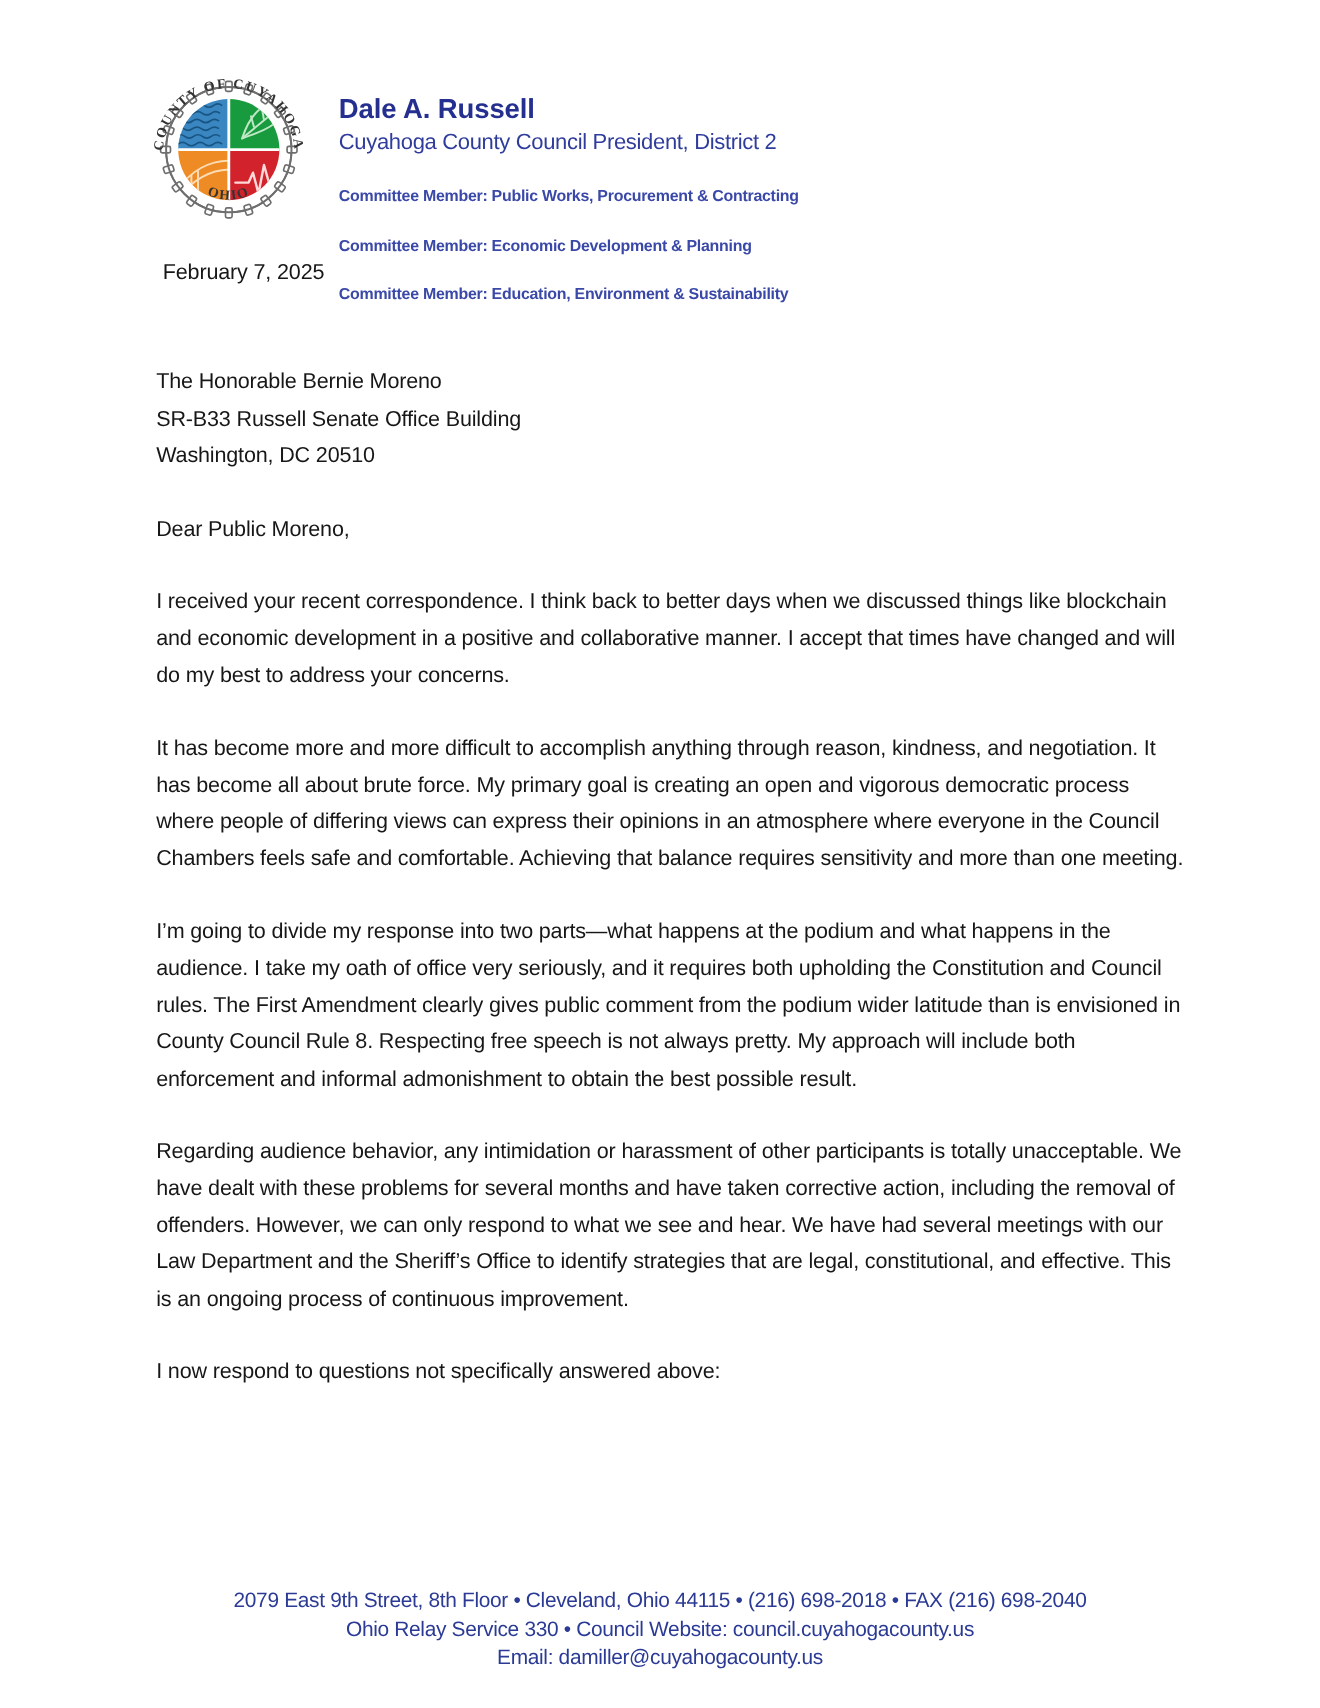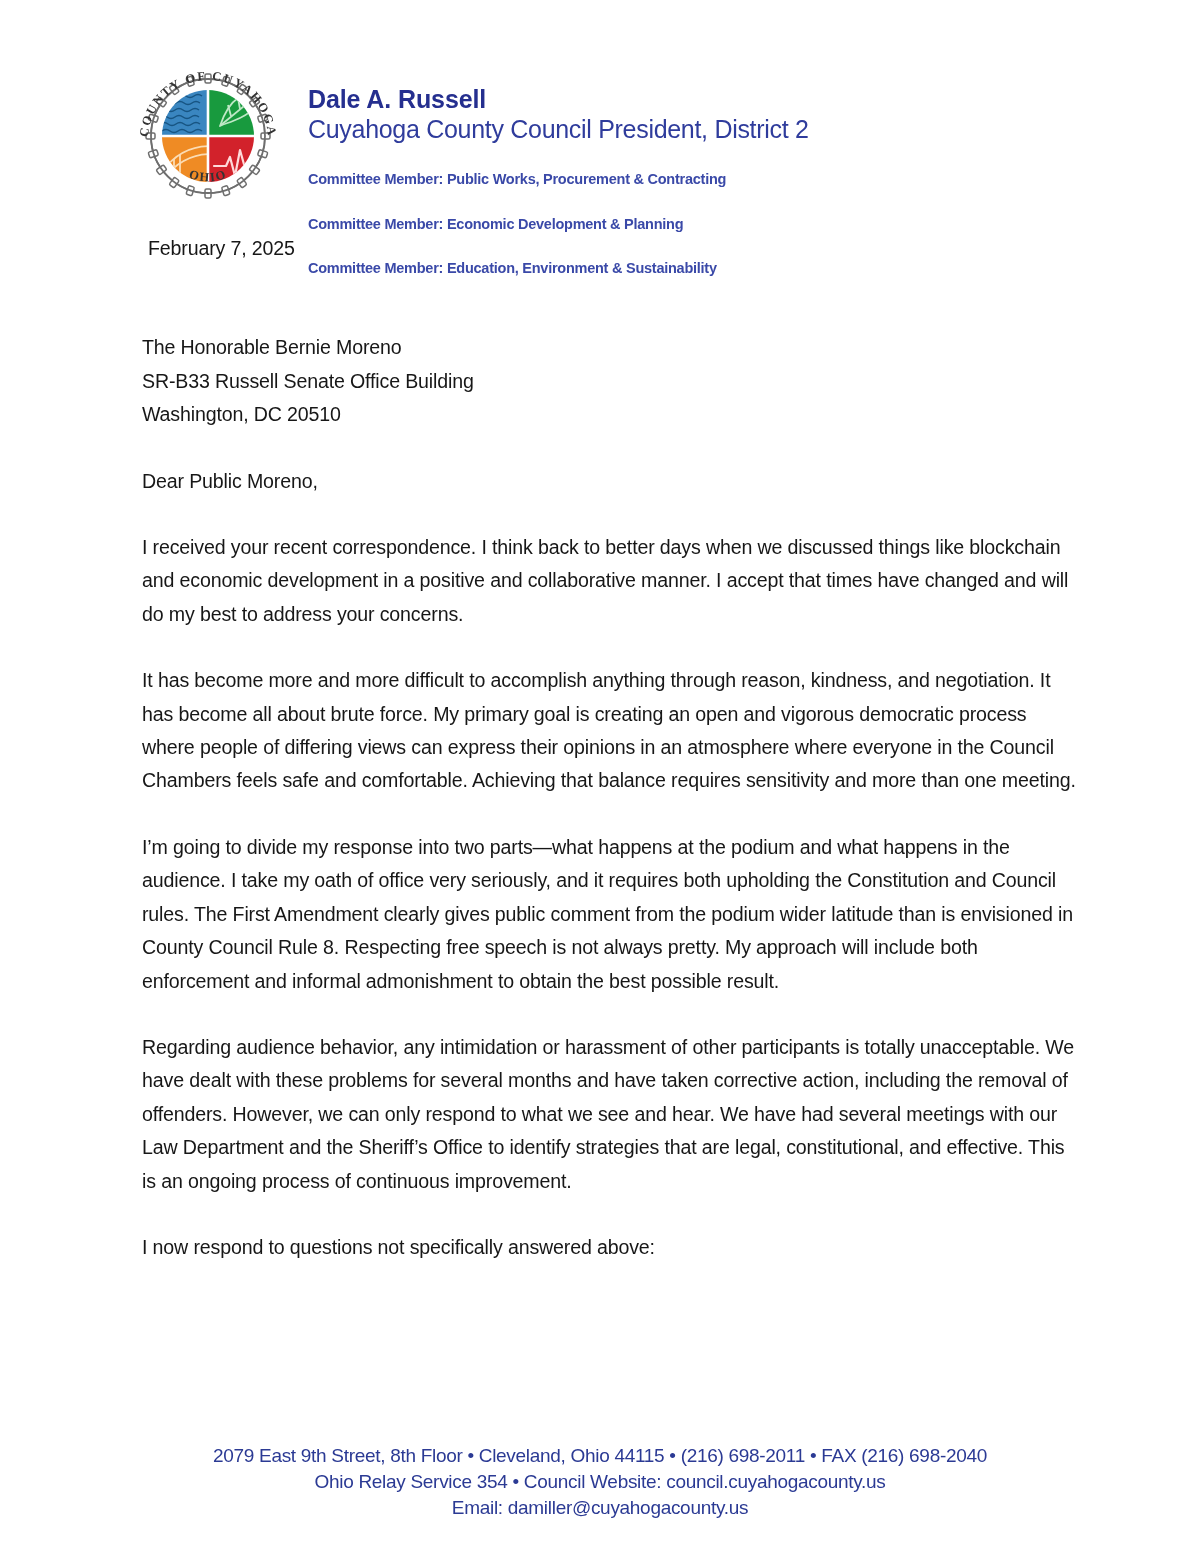--- a/index.html
+++ b/index.html
@@ -57,7 +57,7 @@
   .officer-title {
     font-family: "Liberation Sans", sans-serif;
     font-weight: normal;
-    font-size: 25px;
+    font-size: 20px;
     line-height: 30px;
     color: #2f3c9c;
     letter-spacing: -0.3px;

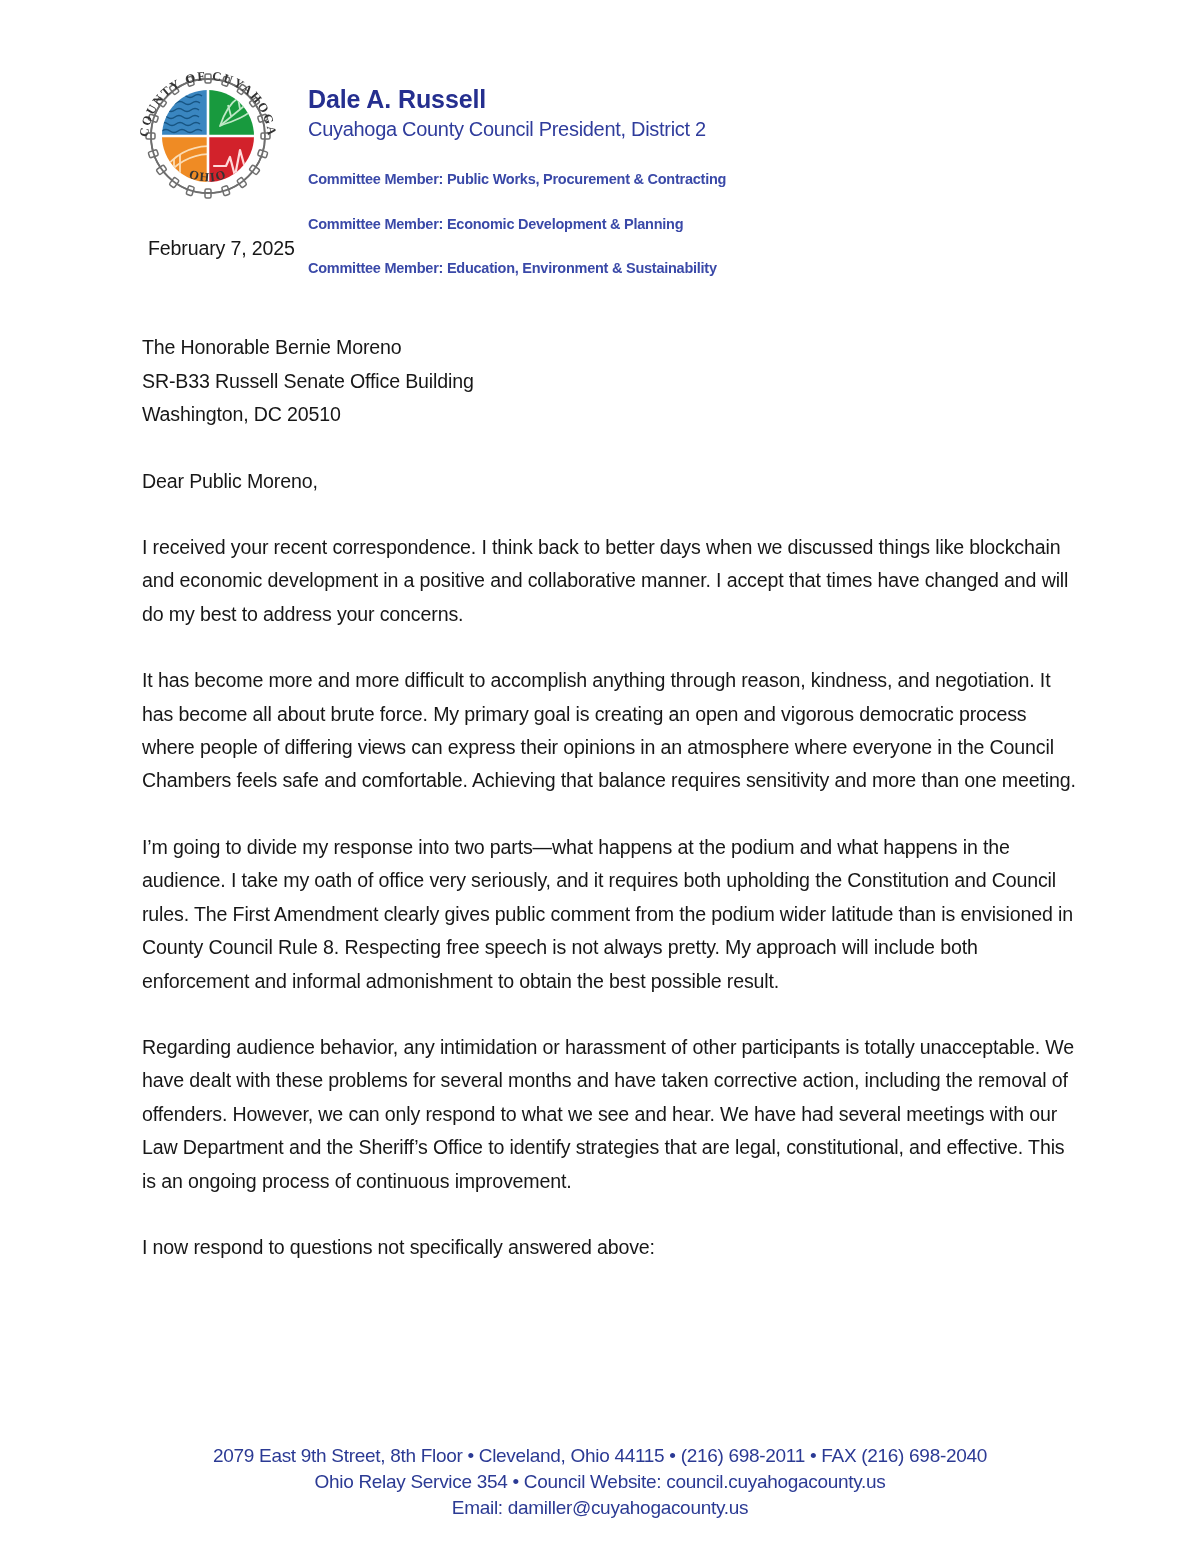--- a/index.html
+++ b/index.html
@@ -282,7 +282,7 @@
 </div>
 
 <div class="footer">
-  <div class="footer-line">2079 East 9th Street, 8th Floor • Cleveland, Ohio 44115 • (216) 698-2011 • FAX (216) 698-2040</div>
+  <div class="footer-line">2079 East 9th Street, 8th Floor • Cleveland, Ohio 44115 • (216) 698-2018 • FAX (216) 698-2040</div>
   <div class="footer-line">Ohio Relay Service 354 • Council Website: council.cuyahogacounty.us</div>
   <div class="footer-line">Email: damiller@cuyahogacounty.us</div>
 </div>

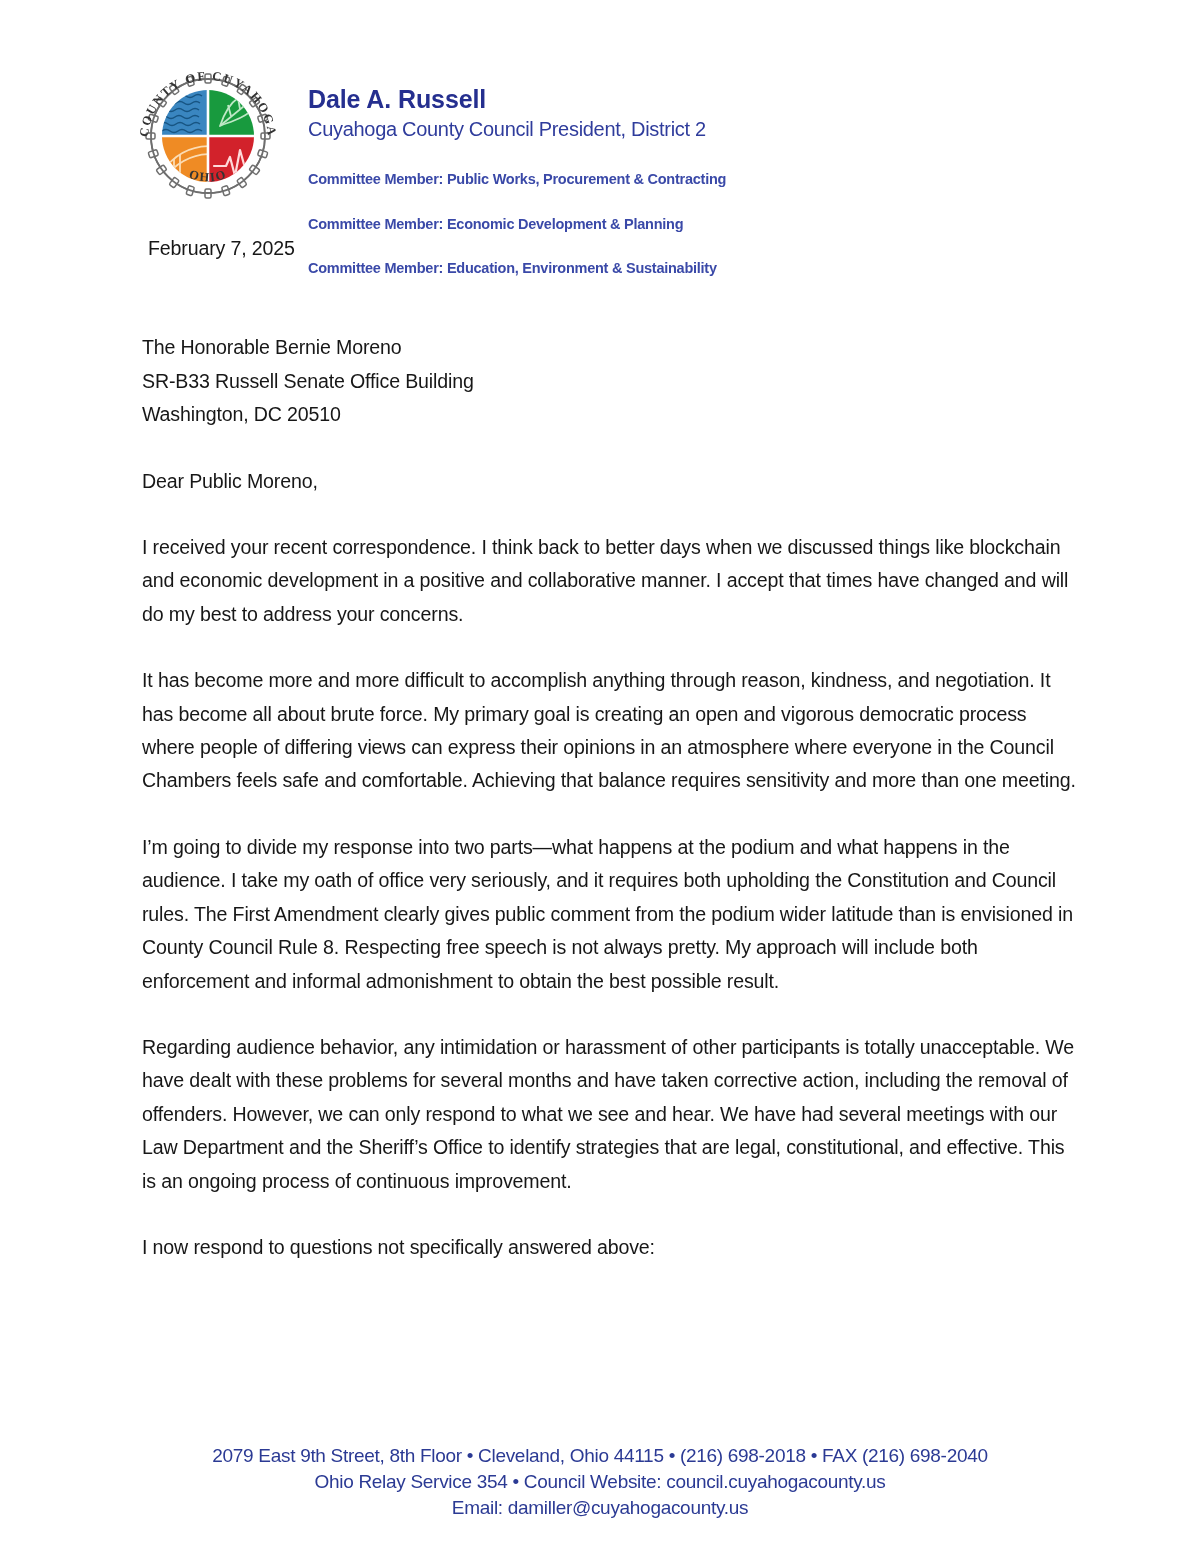--- a/index.html
+++ b/index.html
@@ -283,7 +283,7 @@
 
 <div class="footer">
   <div class="footer-line">2079 East 9th Street, 8th Floor • Cleveland, Ohio 44115 • (216) 698-2018 • FAX (216) 698-2040</div>
-  <div class="footer-line">Ohio Relay Service 354 • Council Website: council.cuyahogacounty.us</div>
+  <div class="footer-line">Ohio Relay Service 330 • Council Website: council.cuyahogacounty.us</div>
   <div class="footer-line">Email: damiller@cuyahogacounty.us</div>
 </div>
 

